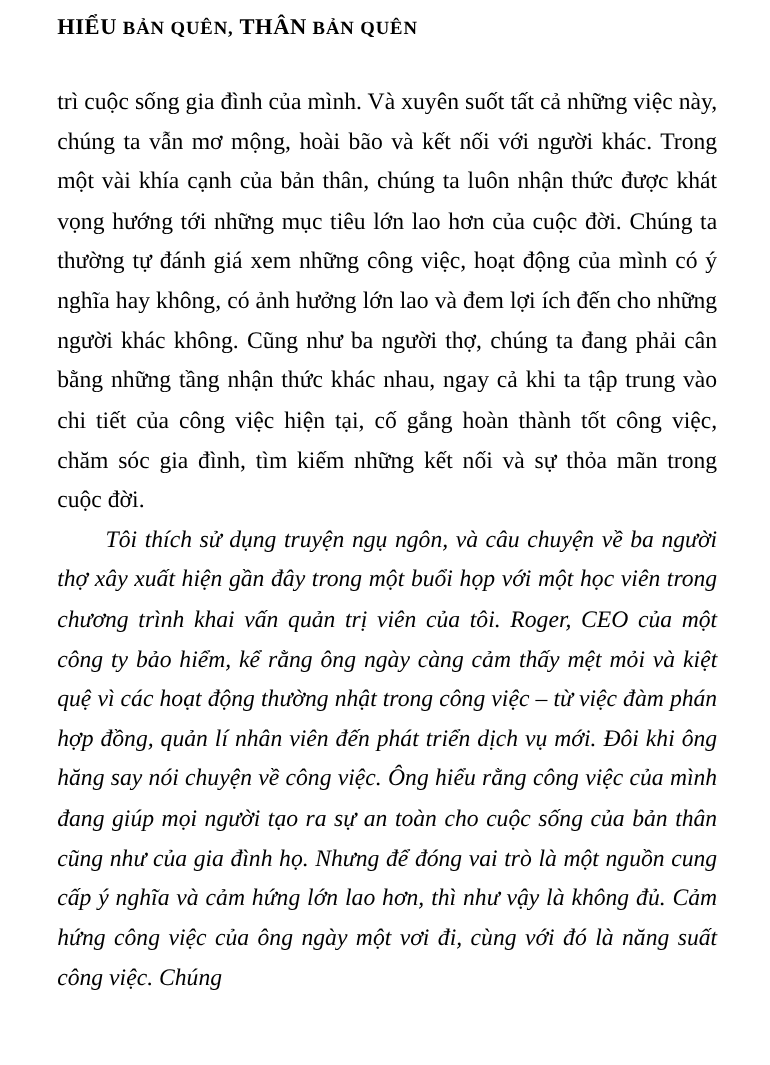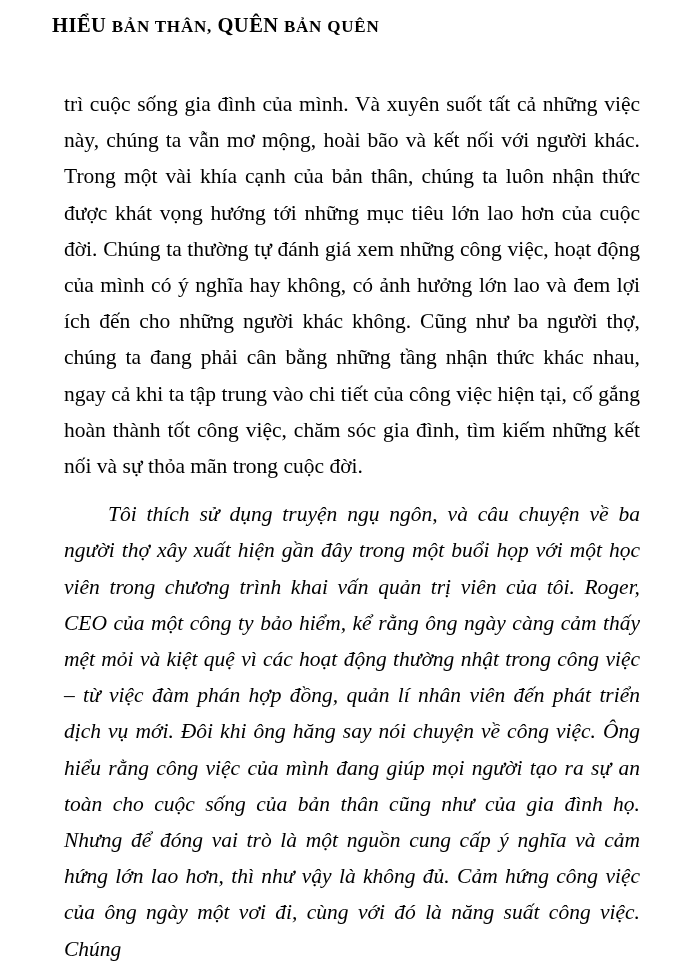--- a/index.html
+++ b/index.html
@@ -69,7 +69,7 @@
 
   <div class="running-head">
     <span class="big-caps">HIỂU</span>
-    <span class="small-caps">BẢN THÂN,</span>
+    <span class="small-caps">BẢN QUÊN,</span>
     <span class="big-caps">QUÊN</span>
     <span class="small-caps">BẢN QUÊN</span>
   </div>

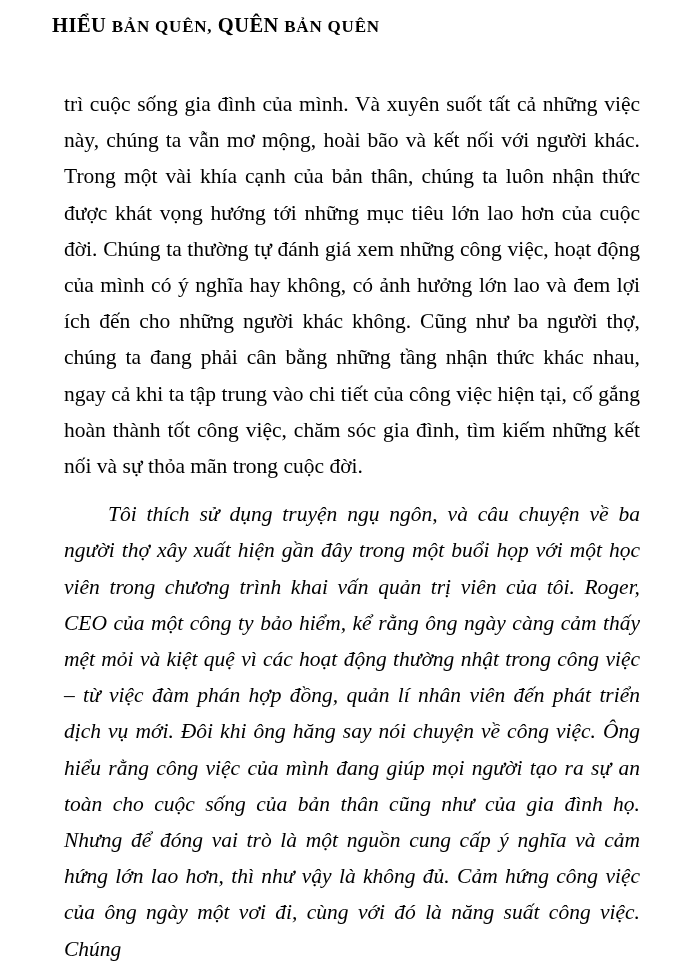--- a/index.html
+++ b/index.html
@@ -70,7 +70,7 @@
   <div class="running-head">
     <span class="big-caps">HIỂU</span>
     <span class="small-caps">BẢN QUÊN,</span>
-    <span class="big-caps">QUÊN</span>
+    <span class="big-caps">THÂN</span>
     <span class="small-caps">BẢN QUÊN</span>
   </div>
 

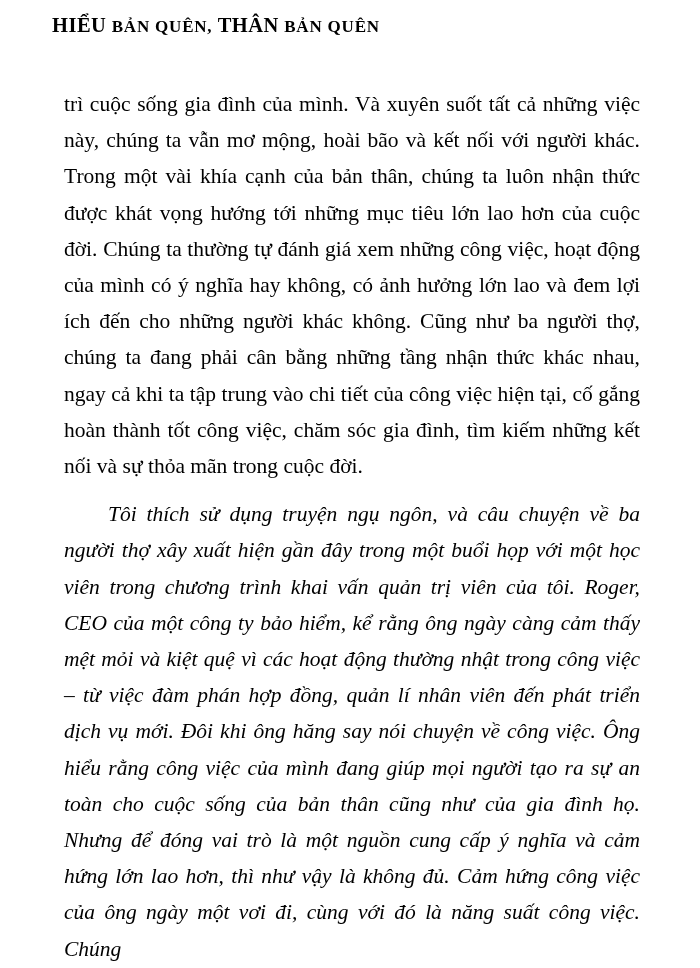--- a/index.html
+++ b/index.html
@@ -52,7 +52,7 @@
     text-justify: inter-word;
   }
   .body-text p {
-    margin: 12px;
+    margin: 0;
   }
   .body-text p.indent {
     text-indent: 44px;

